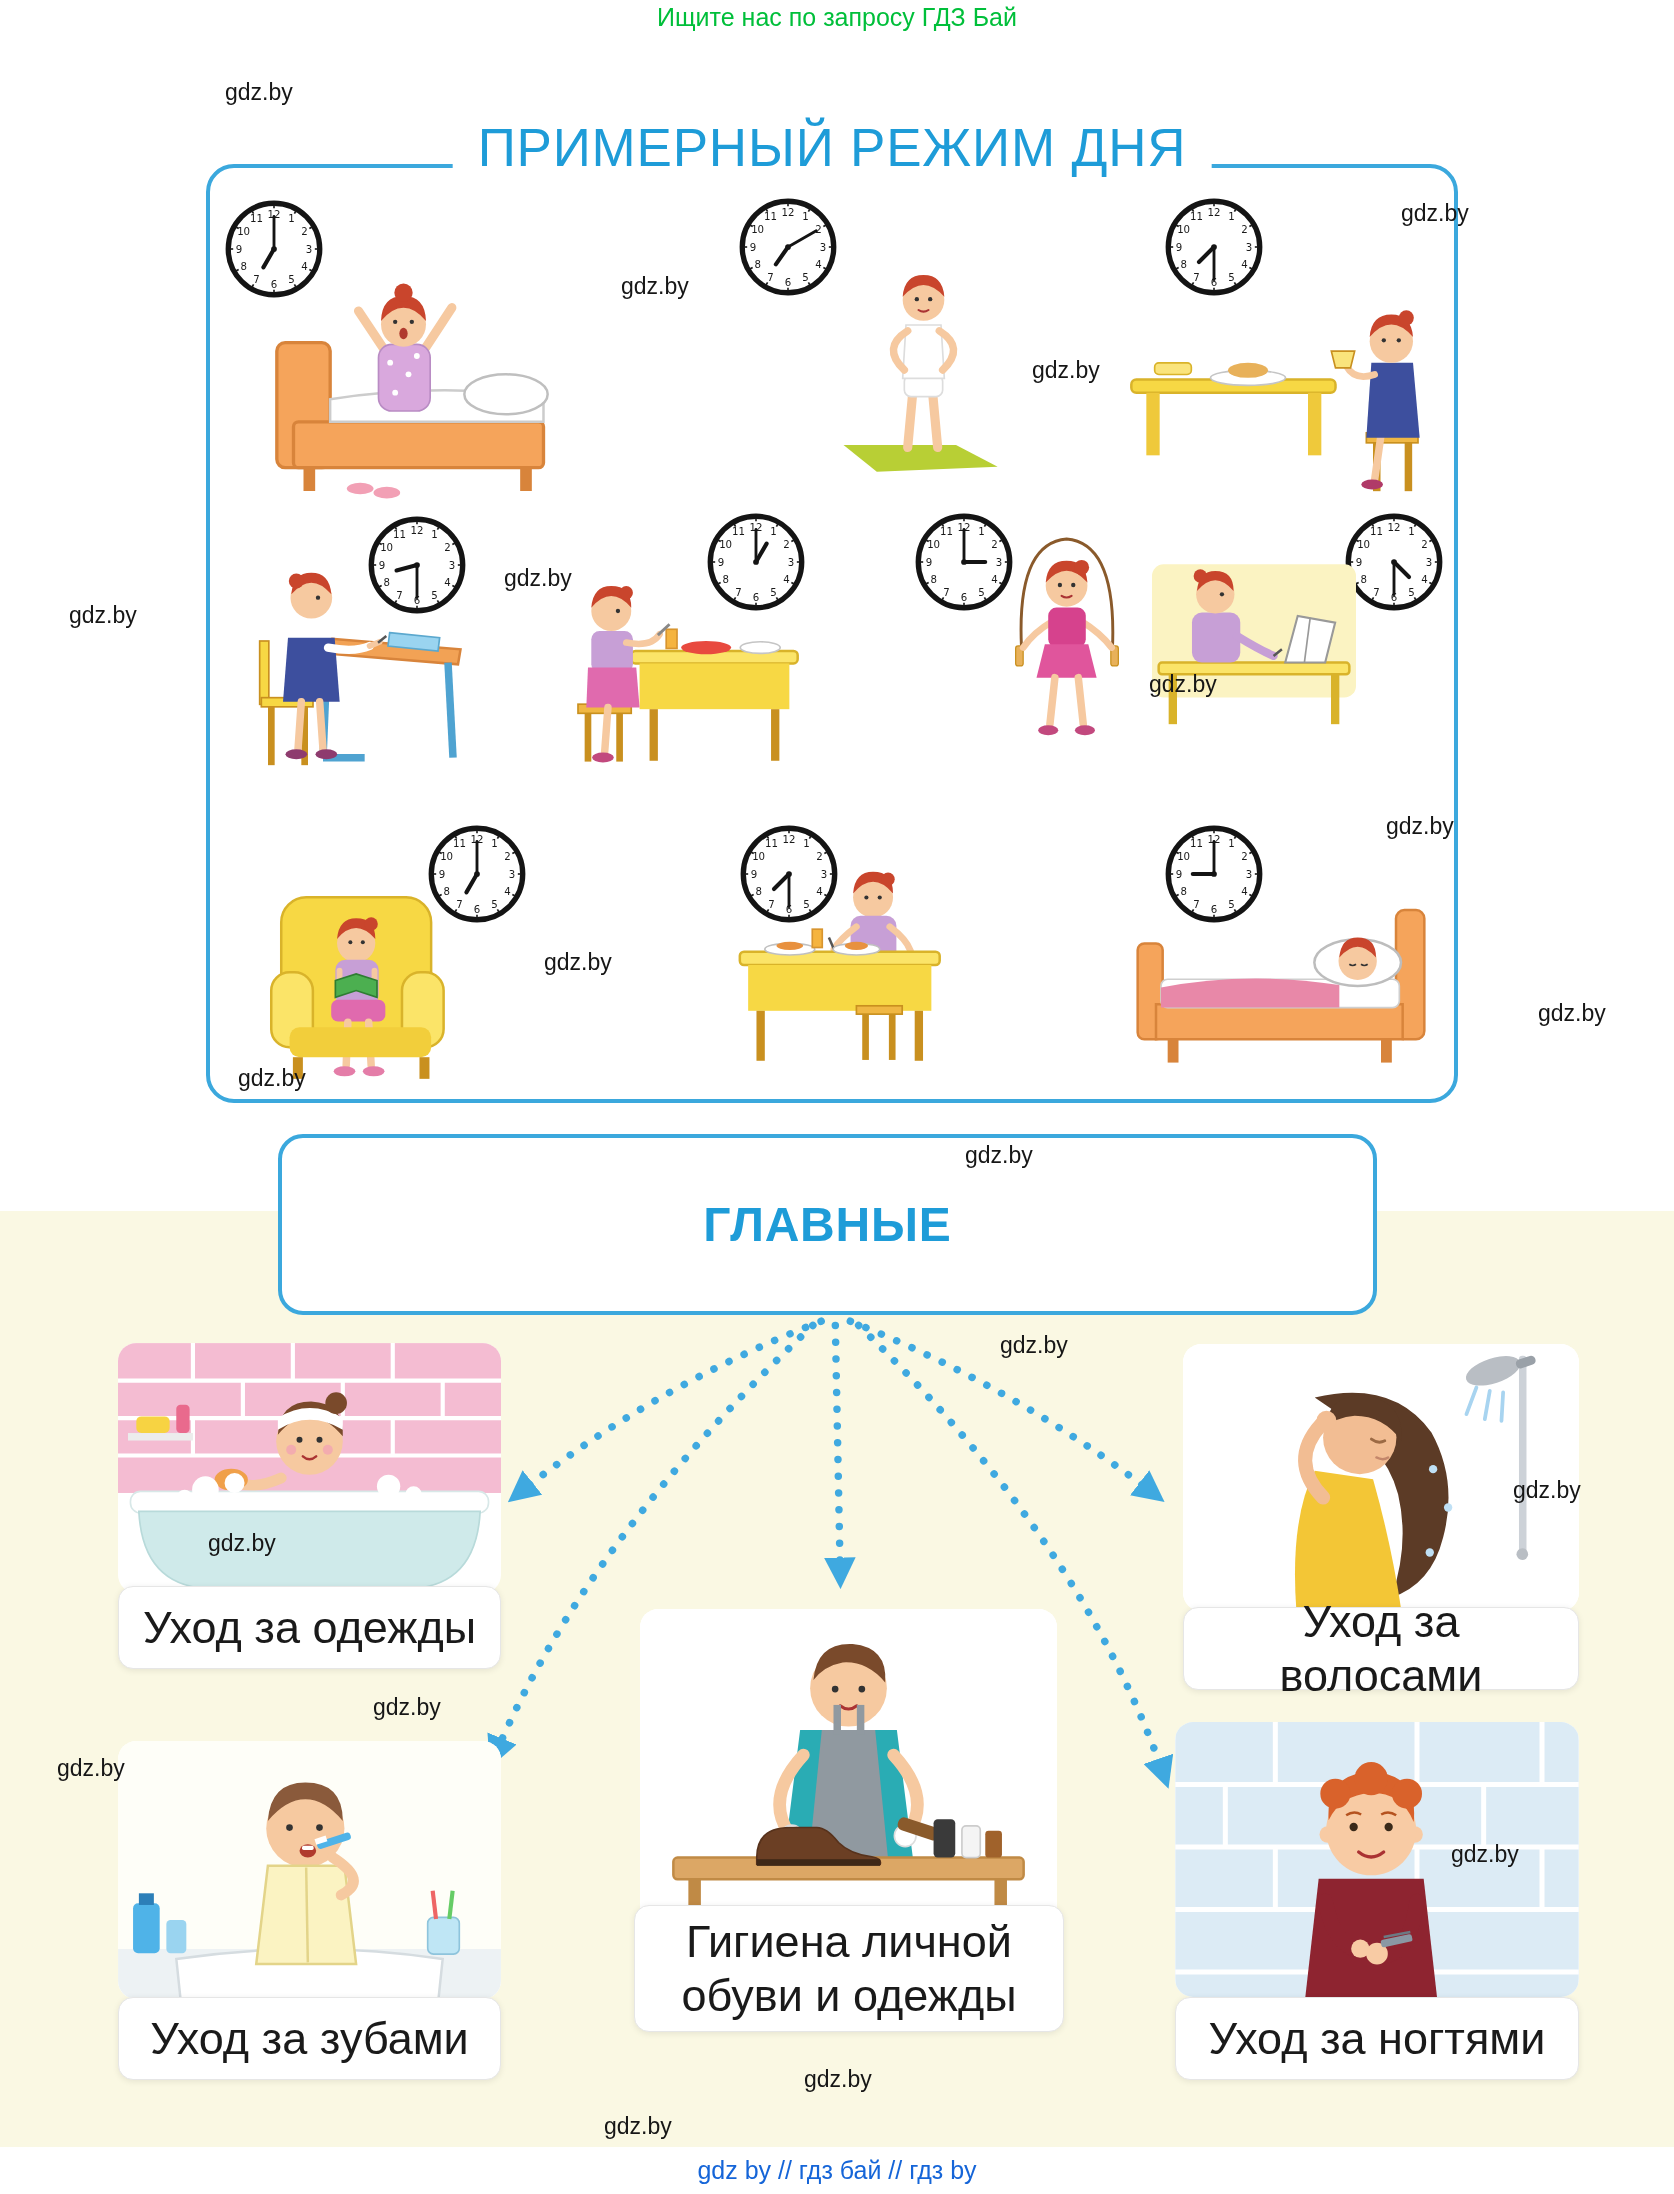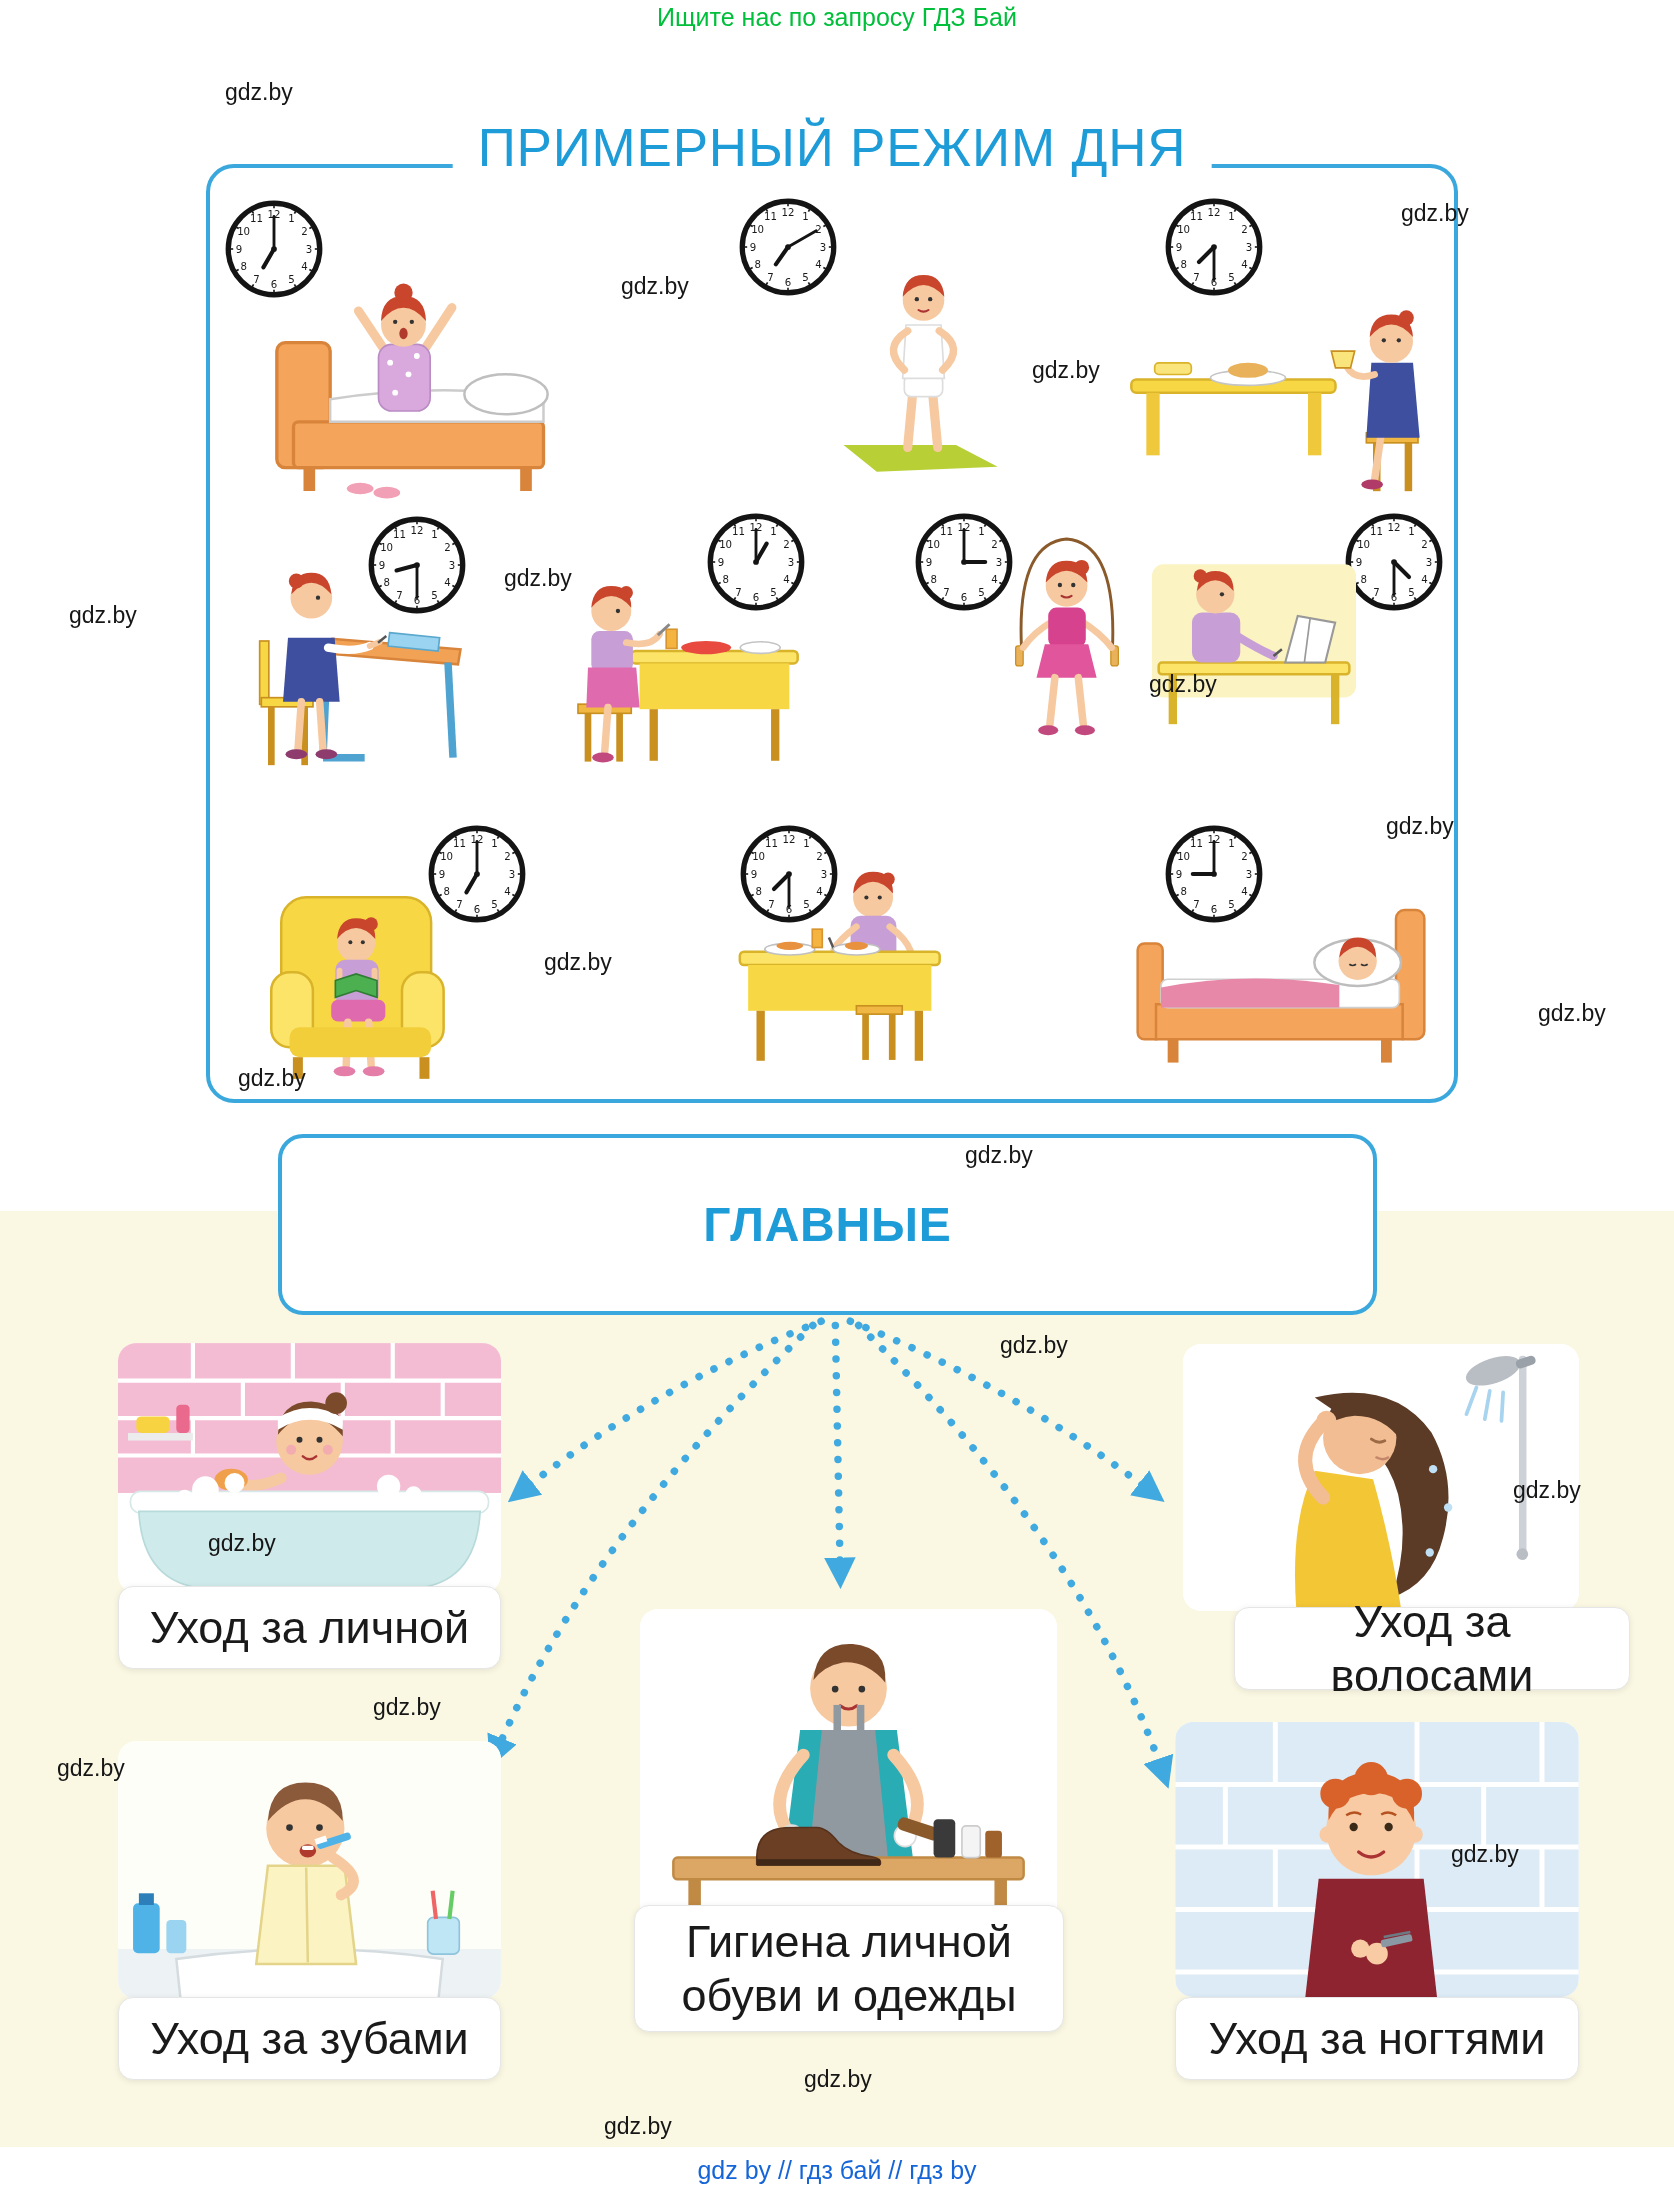--- a/index.html
+++ b/index.html
@@ -642,7 +642,7 @@
         <circle cx="80" cy="185" r="9" fill="#fff"></circle>
     </svg>
   </div>
-  <div class="card-label" style="left:118px;top:1586px;width:383px;height:83px">Уход за личной</div>
+  <div class="card-label" style="left:118px;top:1586px;width:383px;height:83px">Уход за одежды</div>
 
   <div class="card-img" style="left:1183px;top:1344px;width:396px;height:267px">
     <svg viewBox="0 0 475 320">

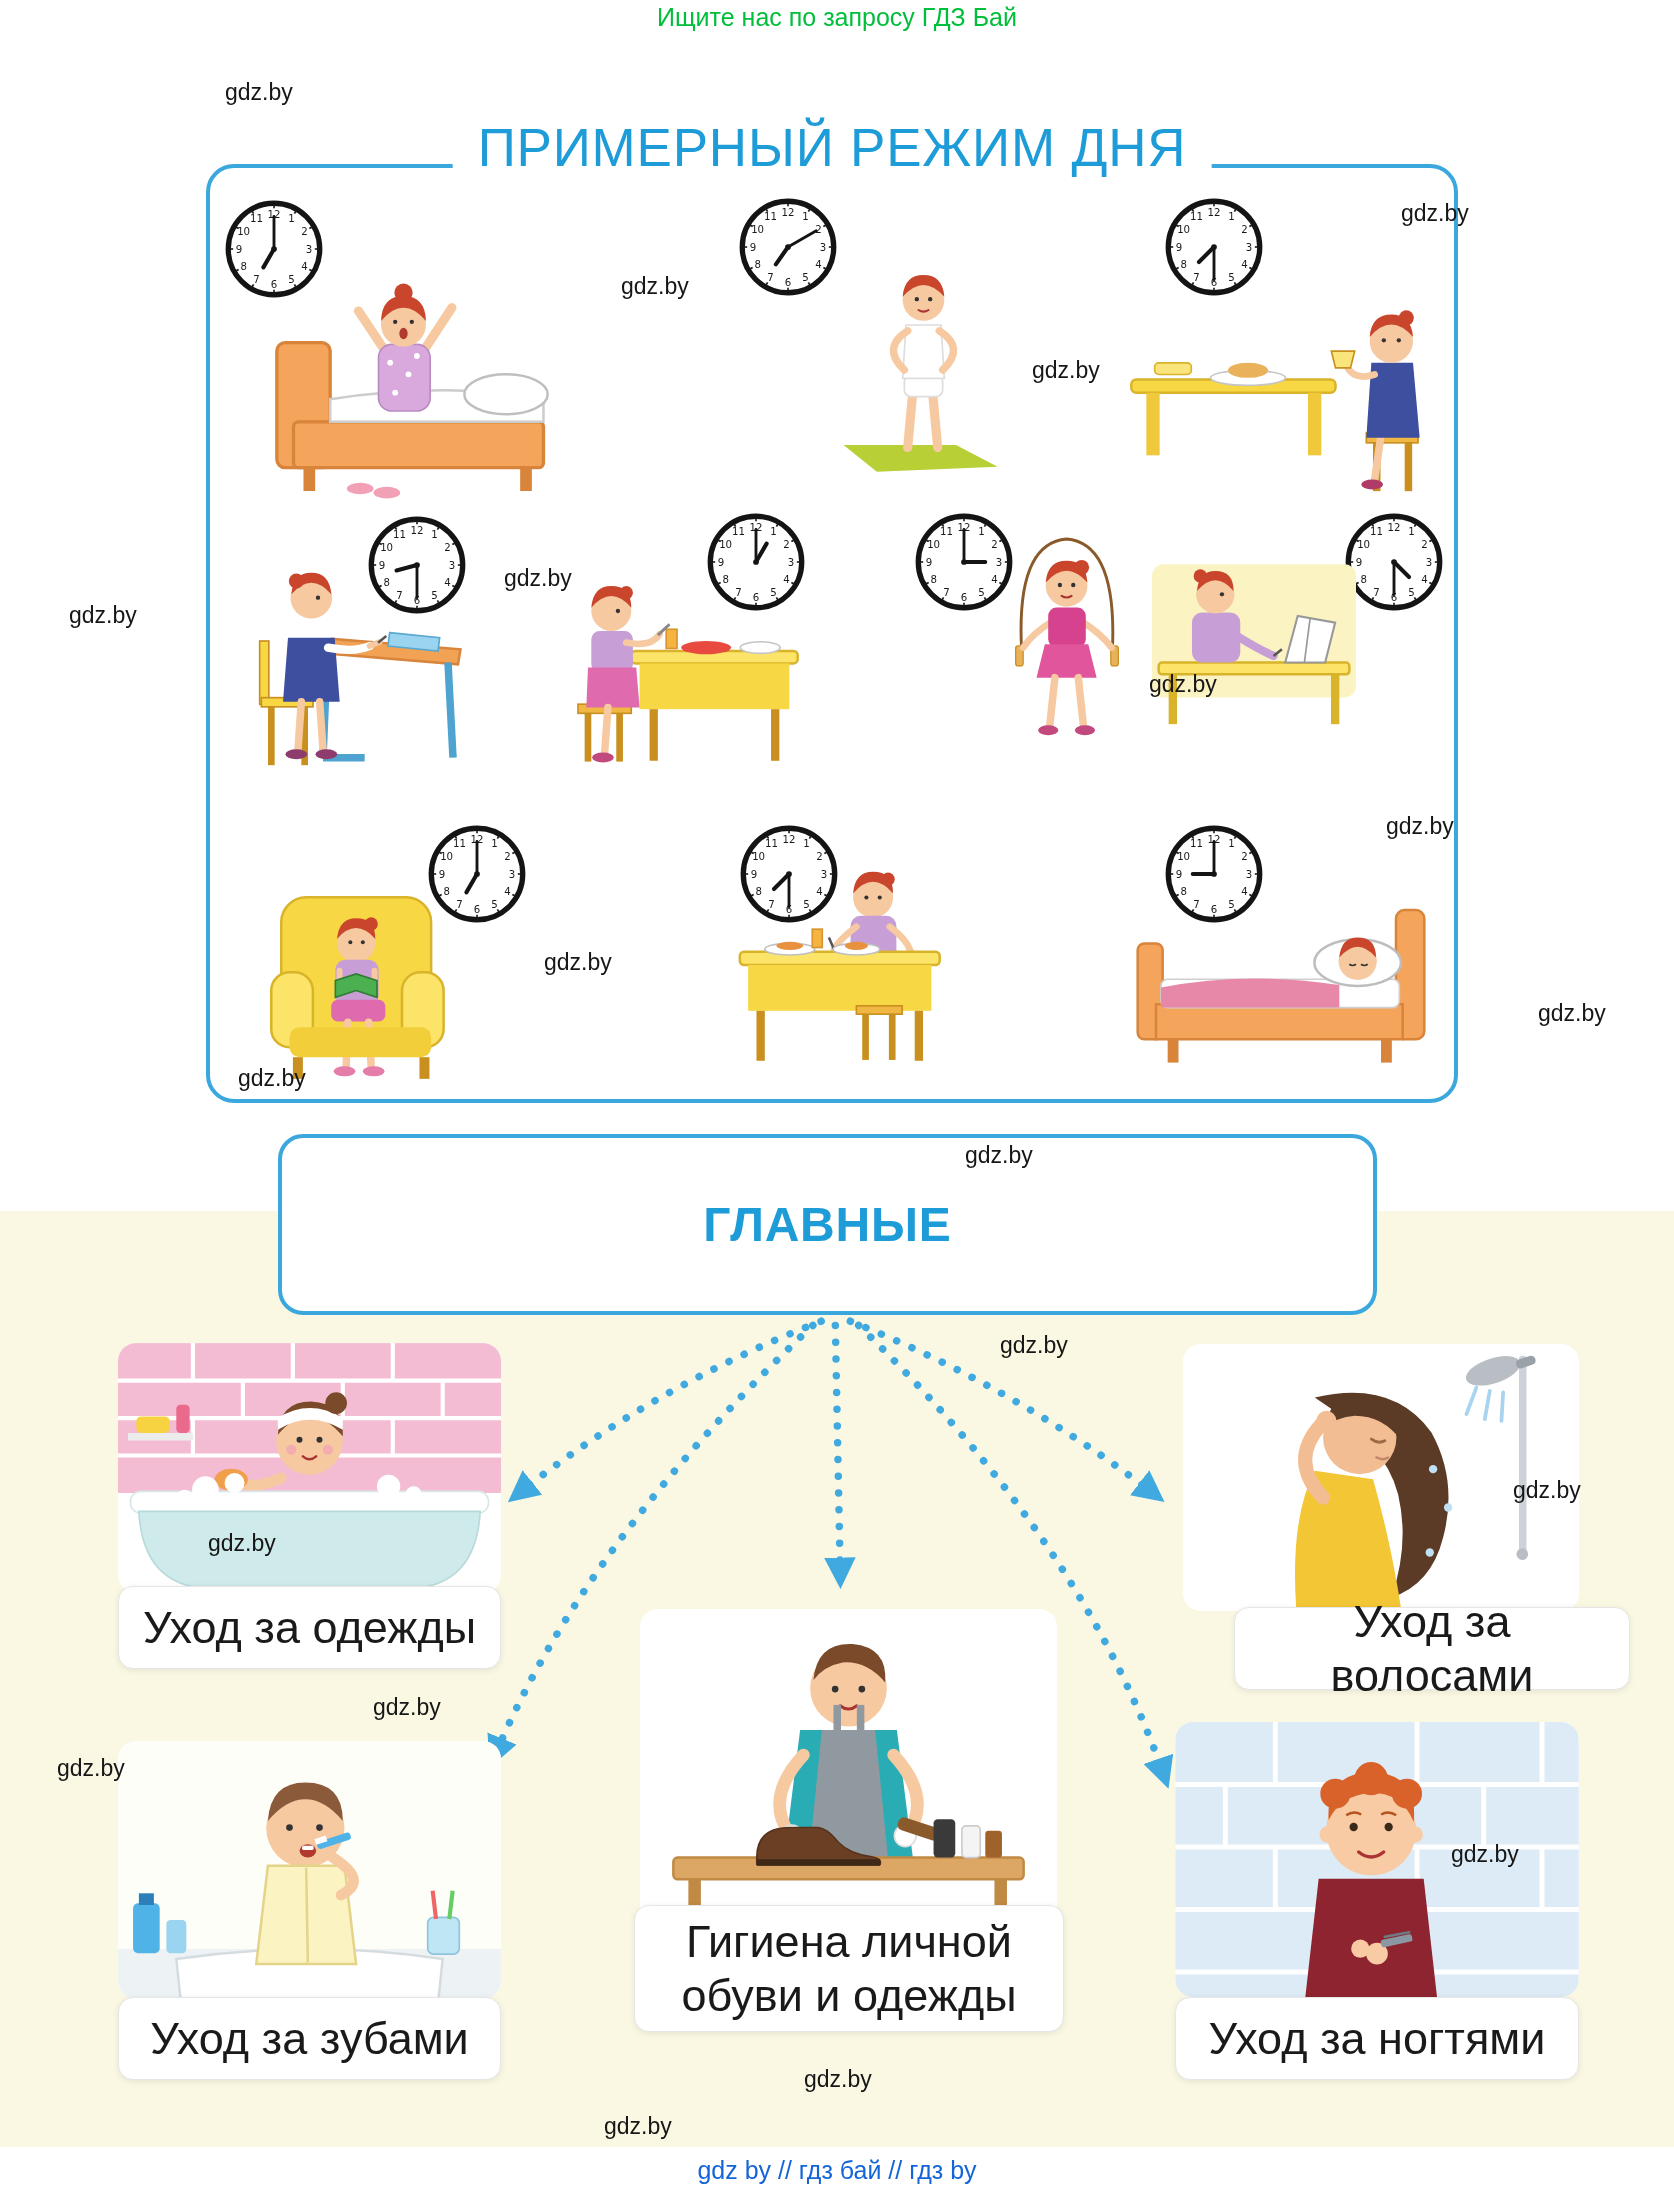--- a/index.html
+++ b/index.html
@@ -671,7 +671,7 @@
       </g>
     </svg>
   </div>
-  <div class="card-label" style="left:1234px;top:1607px;width:396px;height:83px">Уход за волосами</div>
+  <div class="card-label" style="left:1183px;top:1607px;width:396px;height:83px">Уход за волосами</div>
 
   <div class="card-img" style="left:118px;top:1741px;width:383px;height:258px">
     <svg viewBox="0 0 460 310">

